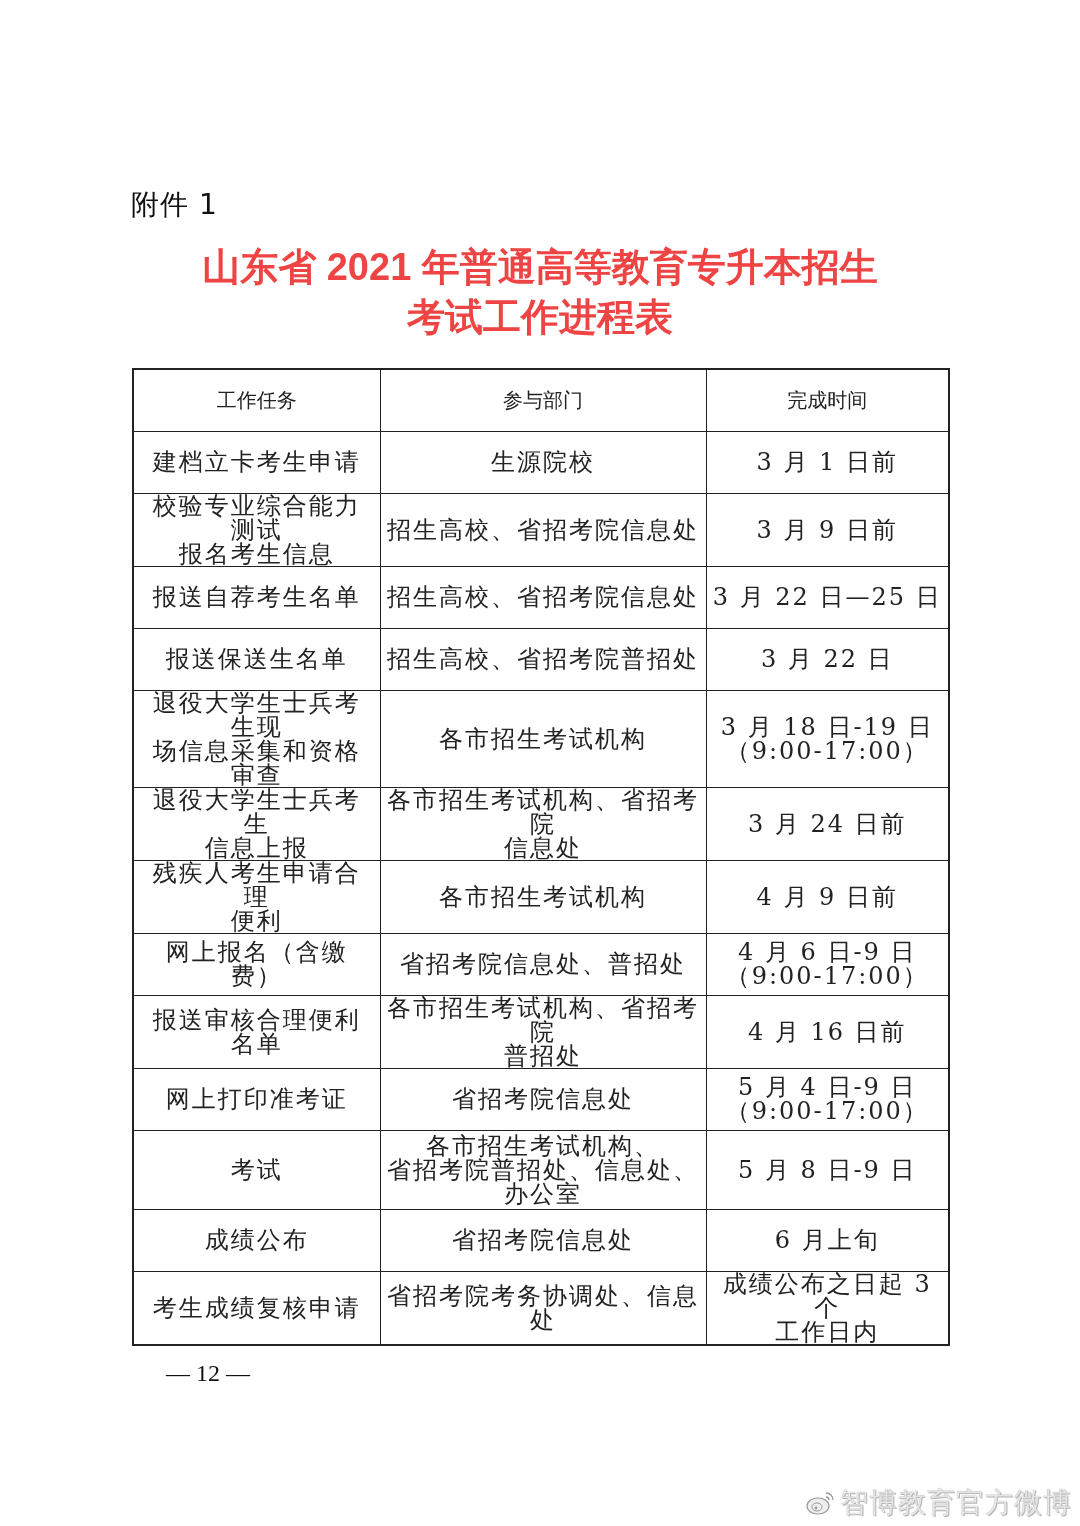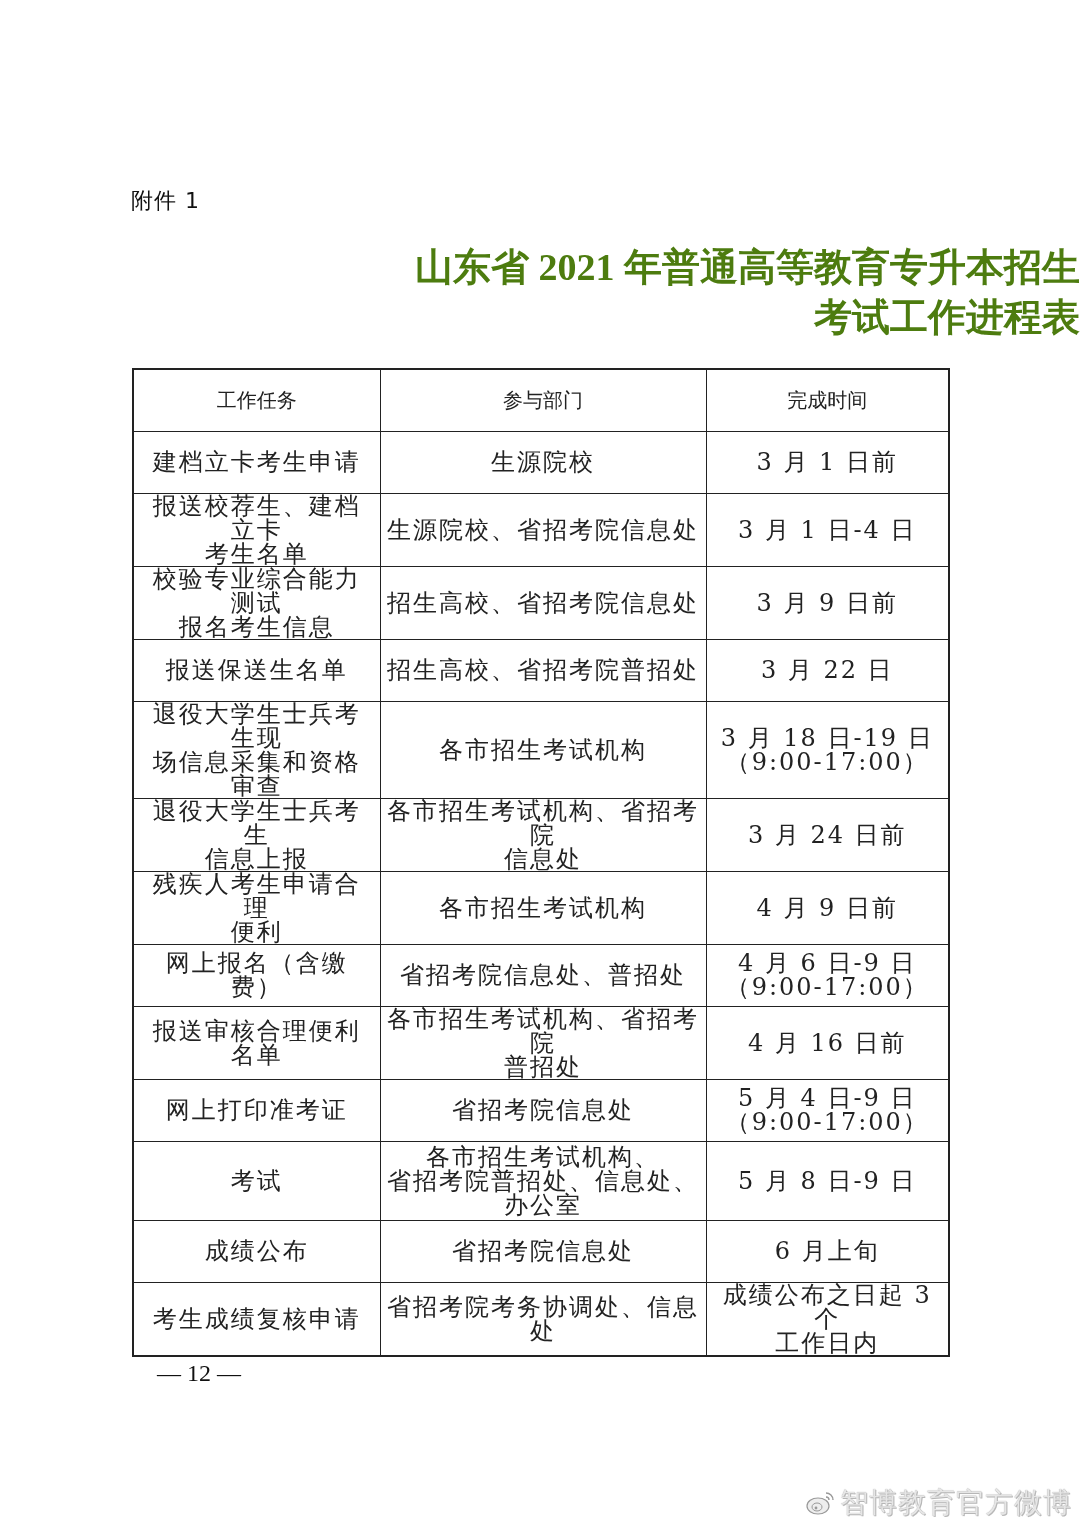--- a/index.html
+++ b/index.html
@@ -10,7 +10,7 @@
   .attachment {
     position: absolute; left: 131px; top: 186px;
     font-family: "DejaVu Sans", "Liberation Sans", sans-serif;
-    font-size: 22px; color: #111; letter-spacing: 1px;
+    font-size: 28px; color: #111; letter-spacing: 1px;
   }
   .title {
     position: absolute; left: 0; width: 1080px; text-align: right;

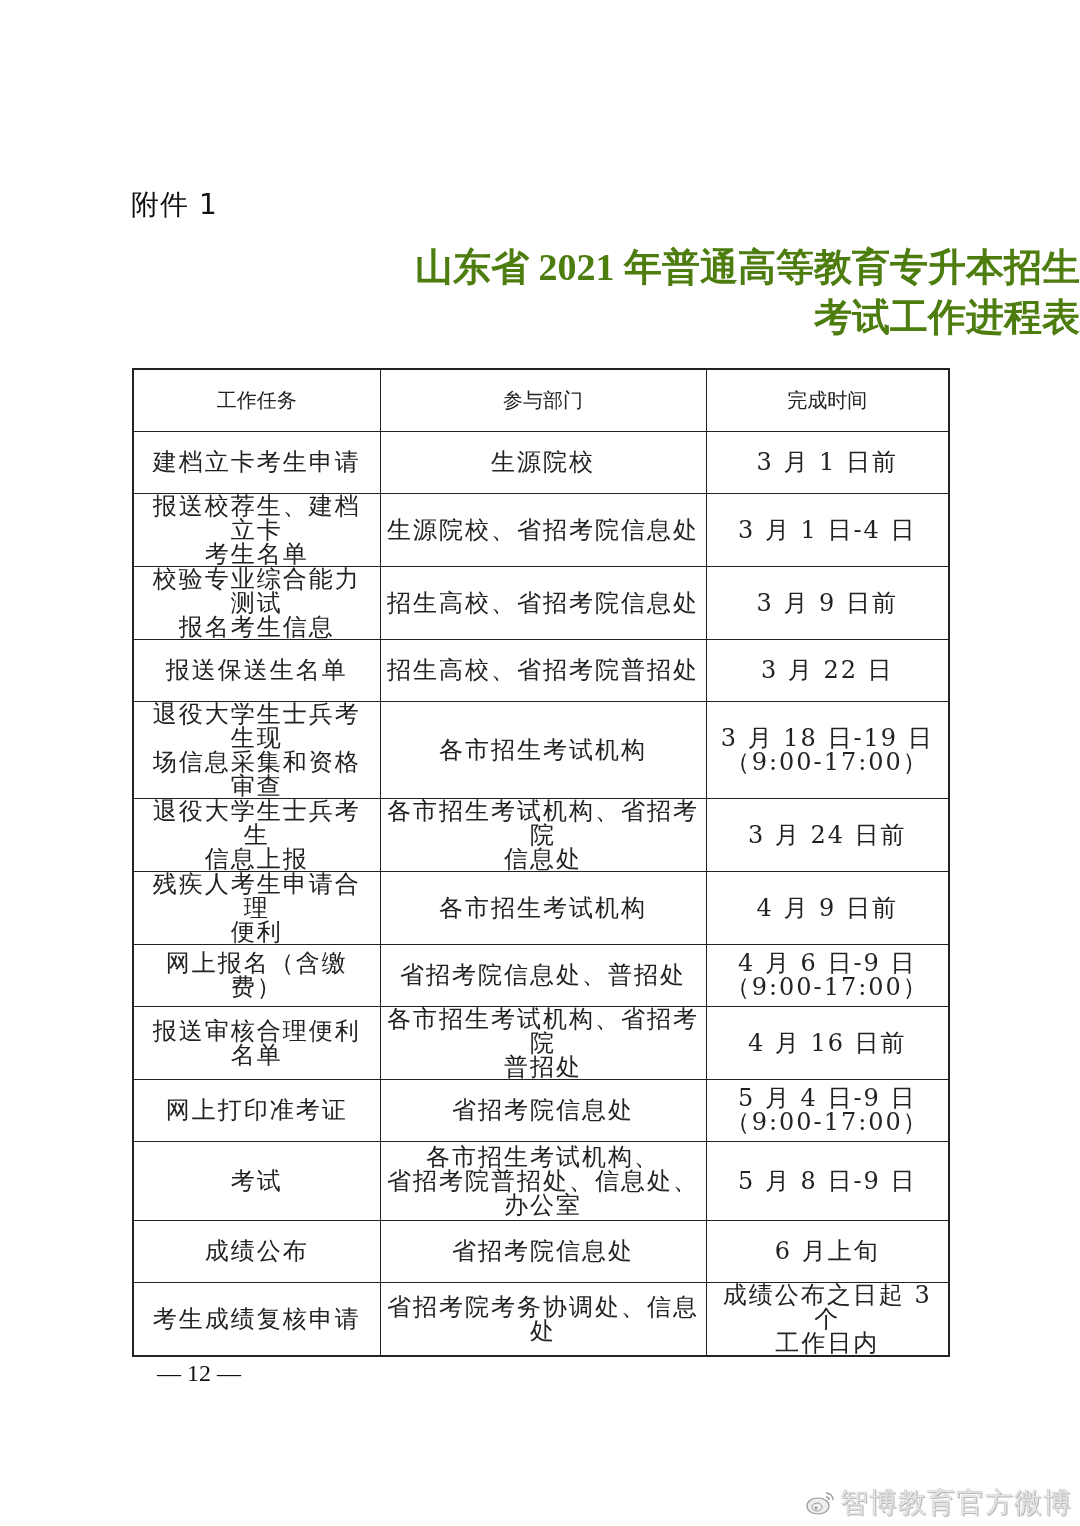--- a/index.html
+++ b/index.html
@@ -13,9 +13,9 @@
     font-size: 28px; color: #111; letter-spacing: 1px;
   }
   .title {
-    position: absolute; left: 0; width: 1080px; text-align: right;
-    font-family: Liberation Serif, serif;
-    font-weight: bold; font-size: 38px; color: #4d7c0f; line-height: 50px;
+    position: absolute; left: 0; width: 1080px; text-align: center;
+    font-family: Liberation Sans, sans-serif;
+    font-weight: bold; font-size: 38px; color: #ef4444; line-height: 50px;
   }
   .title.l1 { top: 242px; }
   .title.l2 { top: 292px; }

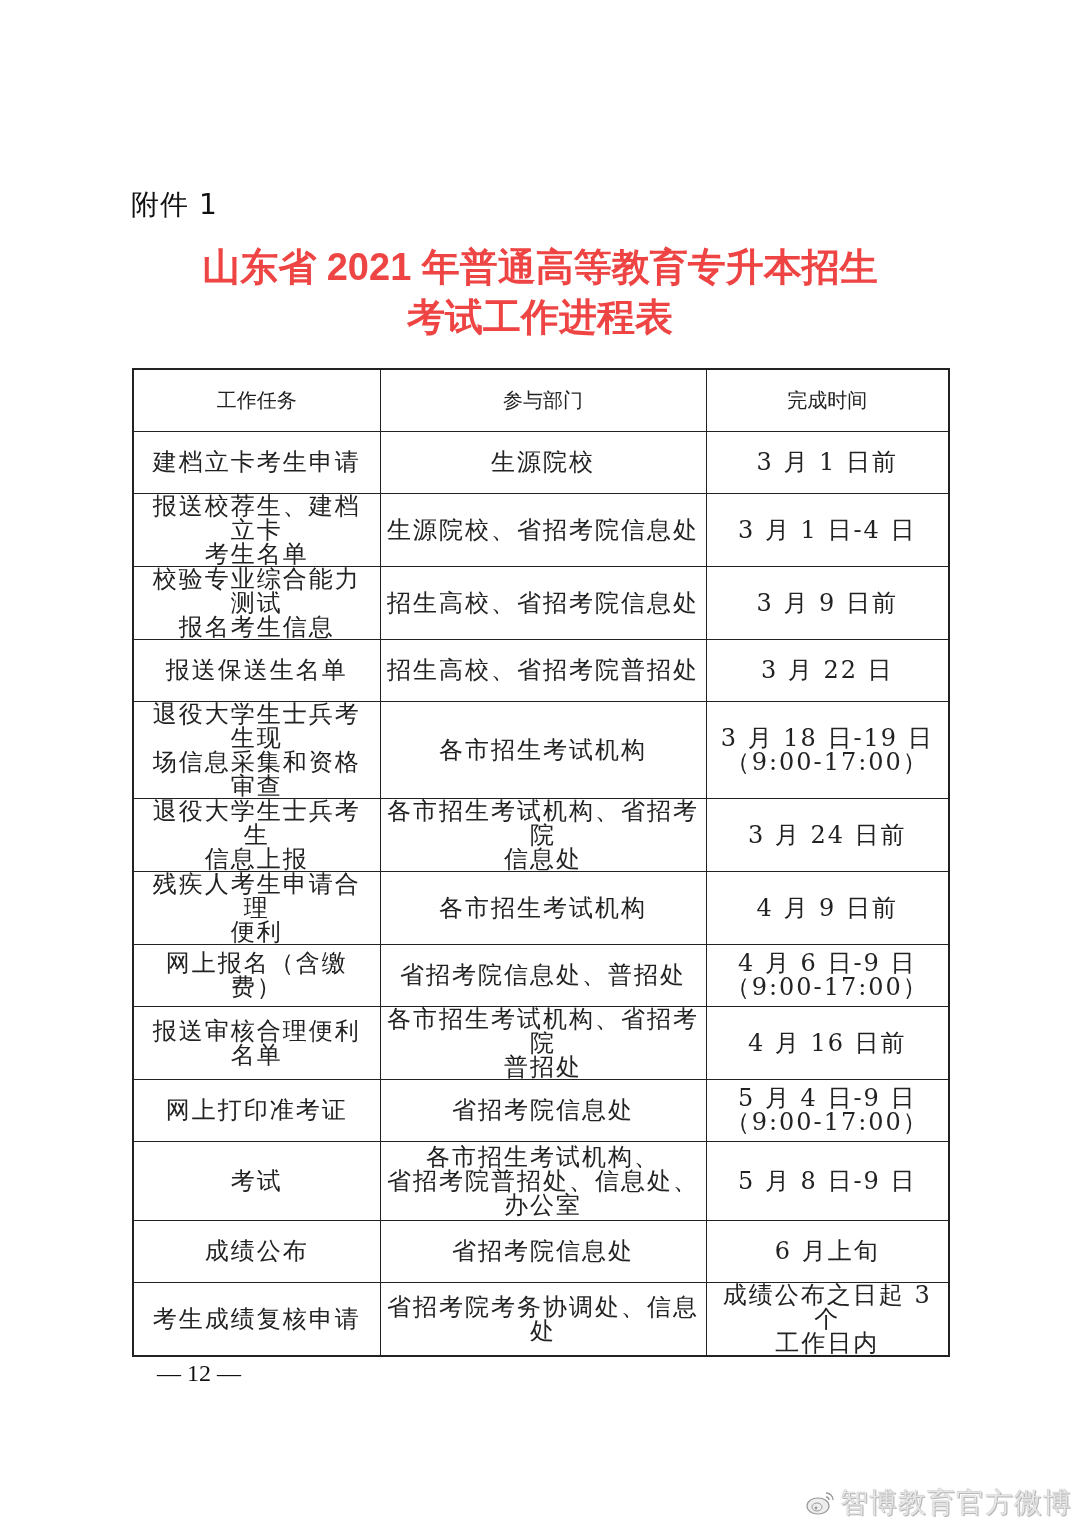--- a/index.html
+++ b/index.html
@@ -92,18 +92,6 @@
       </tr>
       <tr class="r">
         <td>
-          <span class="cell-line">报送校荐生、建档立卡</span>
-          <span class="cell-line">考生名单</span>
-        </td>
-        <td>
-          <span class="cell-line">生源院校、省招考院信息处</span>
-        </td>
-        <td>
-          <span class="cell-line">3 月 1 日-4 日</span>
-        </td>
-      </tr>
-      <tr class="r">
-        <td>
           <span class="cell-line">校验专业综合能力测试</span>
           <span class="cell-line">报名考生信息</span>
         </td>

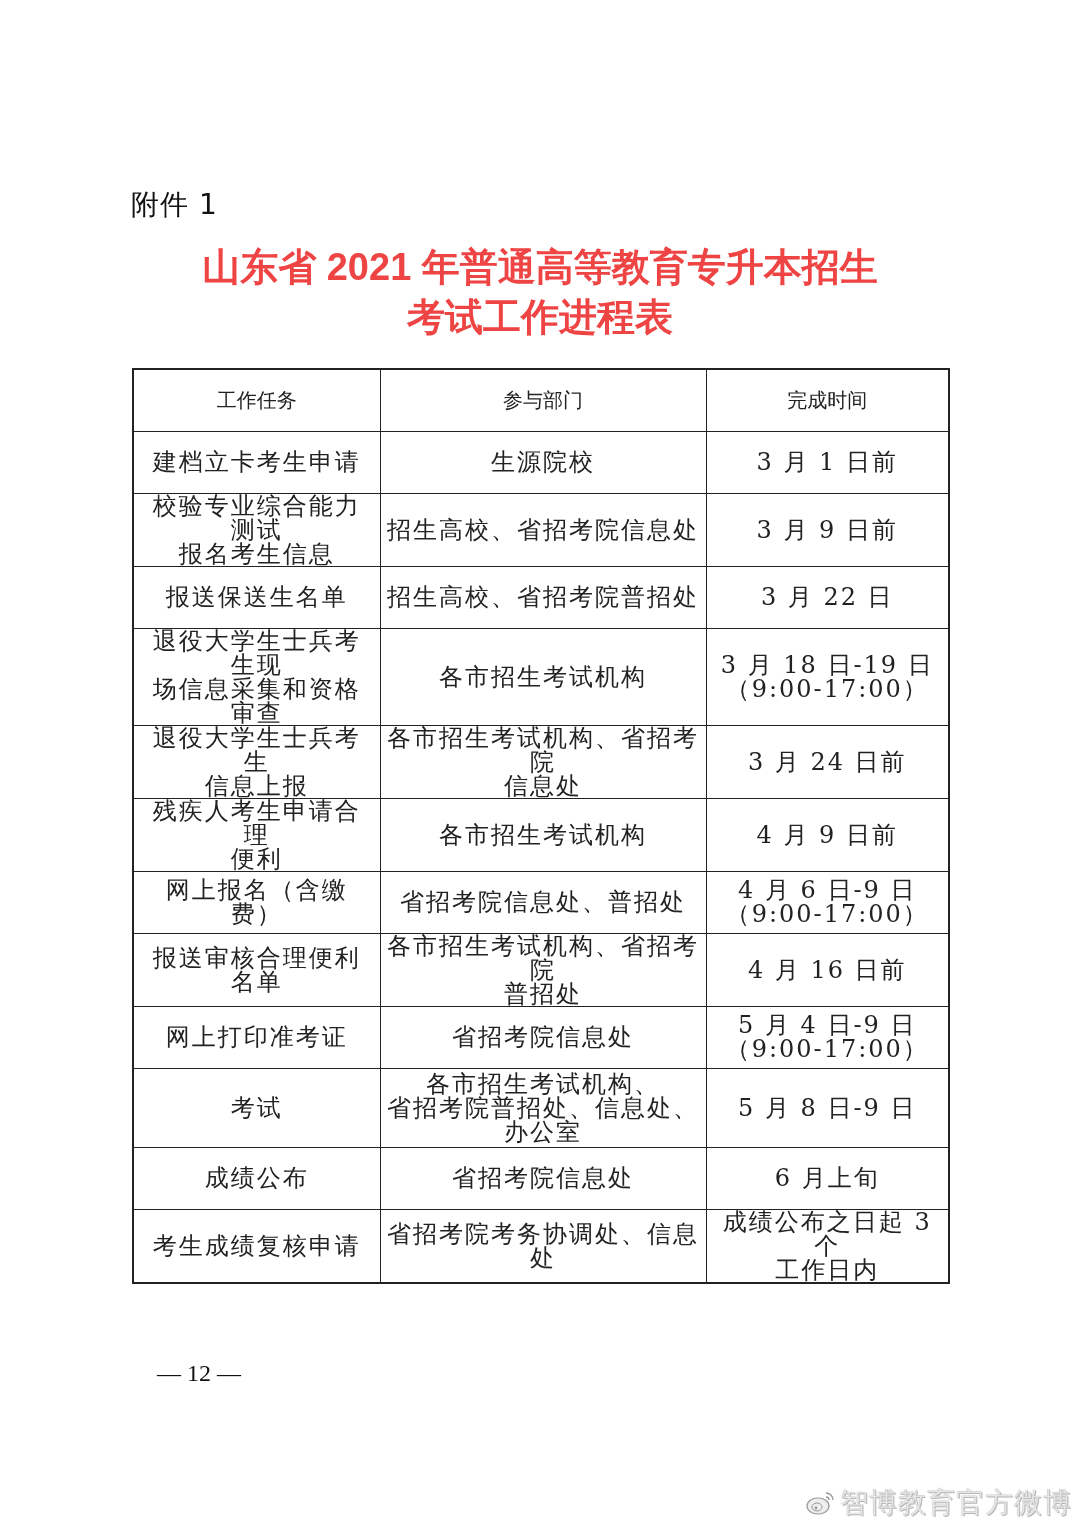--- a/index.html
+++ b/index.html
@@ -104,6 +104,17 @@
       </tr>
       <tr class="r">
         <td>
+          <span class="cell-line">报送自荐考生名单</span>
+        </td>
+        <td>
+          <span class="cell-line">招生高校、省招考院信息处</span>
+        </td>
+        <td>
+          <span class="cell-line">3 月 22 日—25 日</span>
+        </td>
+      </tr>
+      <tr class="r">
+        <td>
           <span class="cell-line">报送保送生名单</span>
         </td>
         <td>

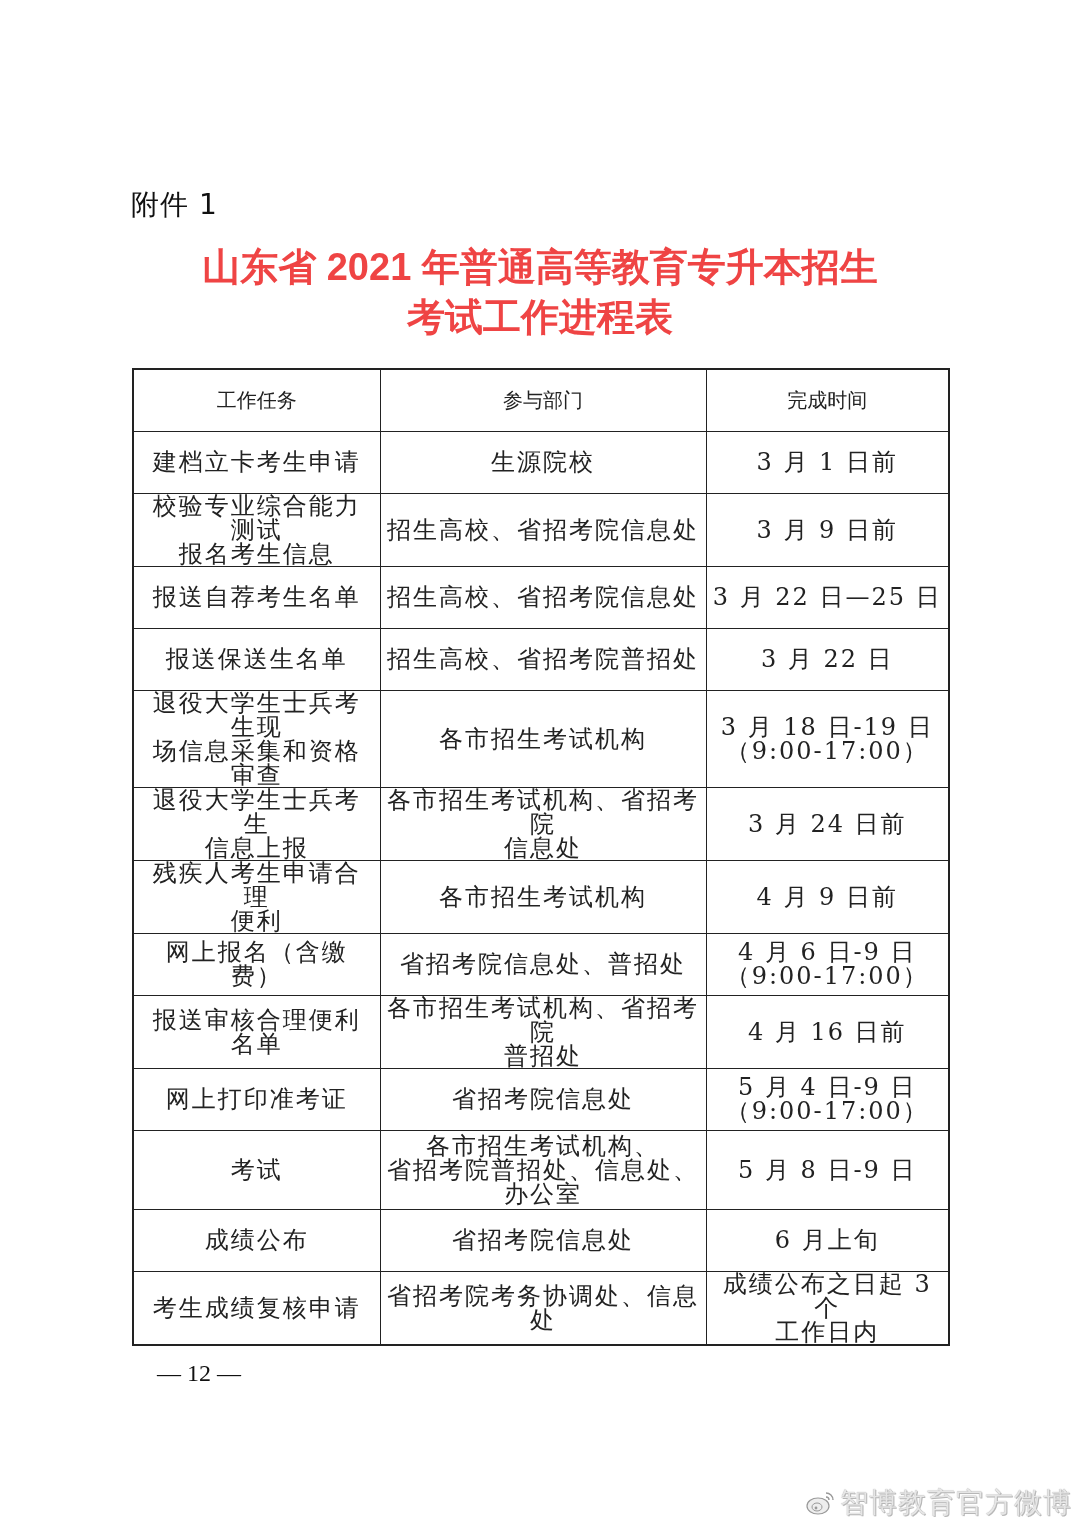--- a/index.html
+++ b/index.html
@@ -43,7 +43,7 @@
   tr.r3 { height: 79px; }
   .cell-line { display: block; }
   .page-num {
-    position: absolute; left: 157px; top: 1360px;
+    position: absolute; left: 166px; top: 1360px;
     font-family: "Liberation Serif", "DejaVu Serif", serif;
     font-size: 24px; color: #111;
   }

